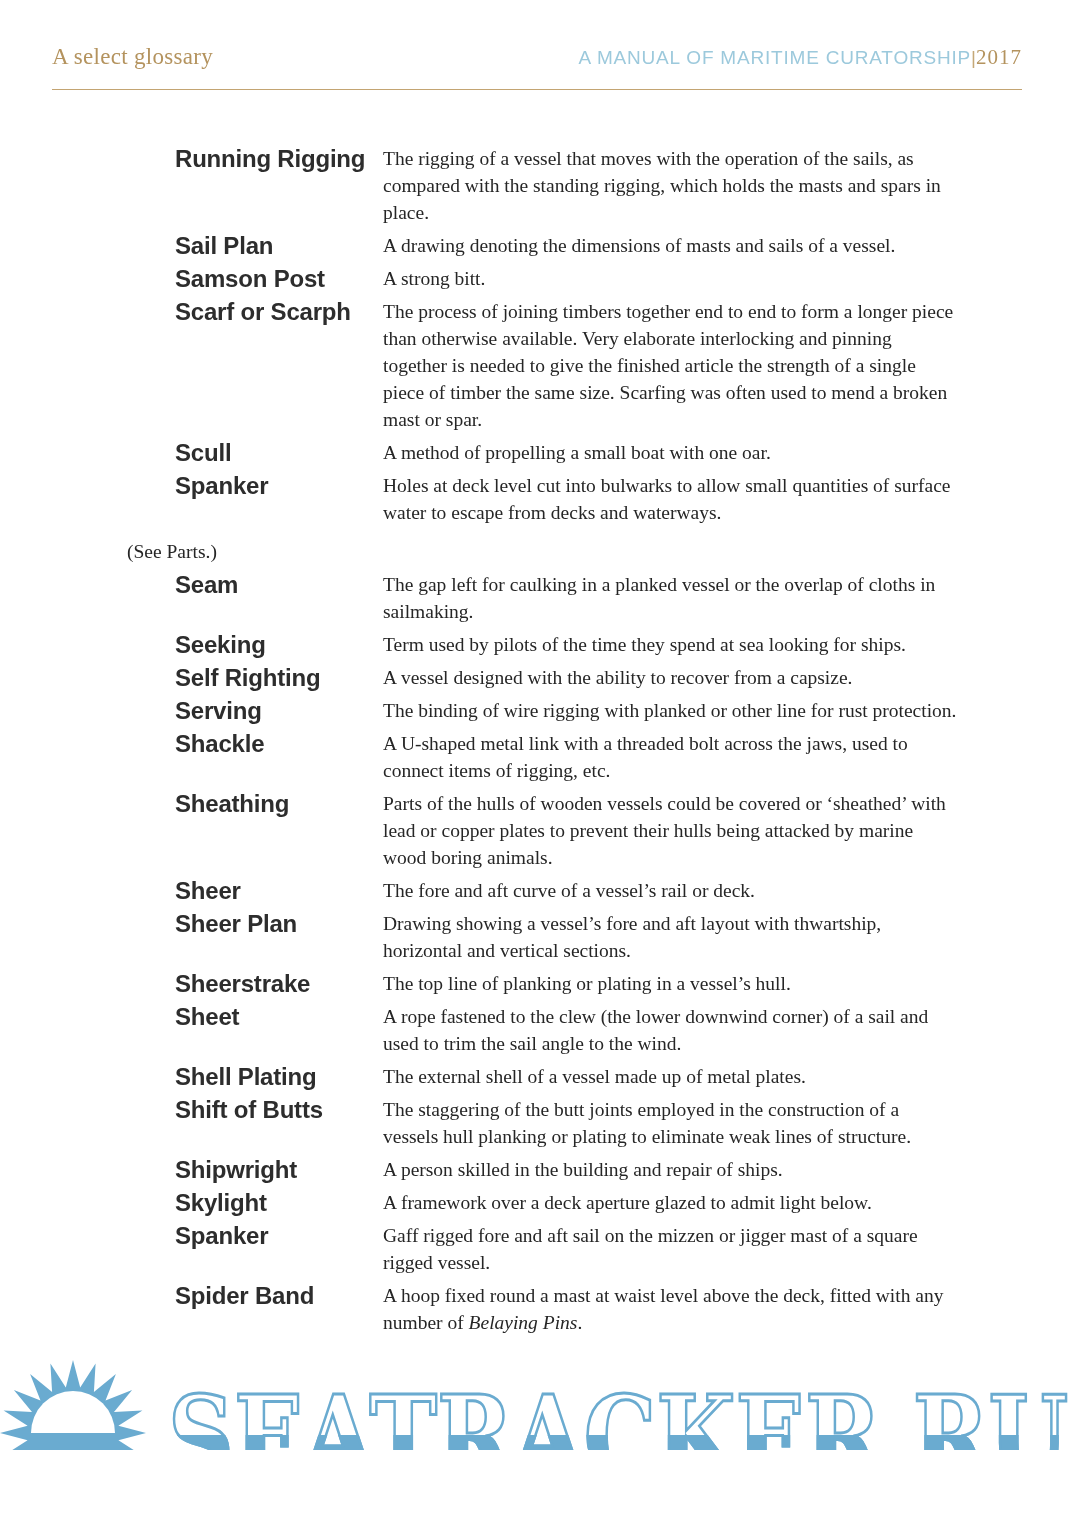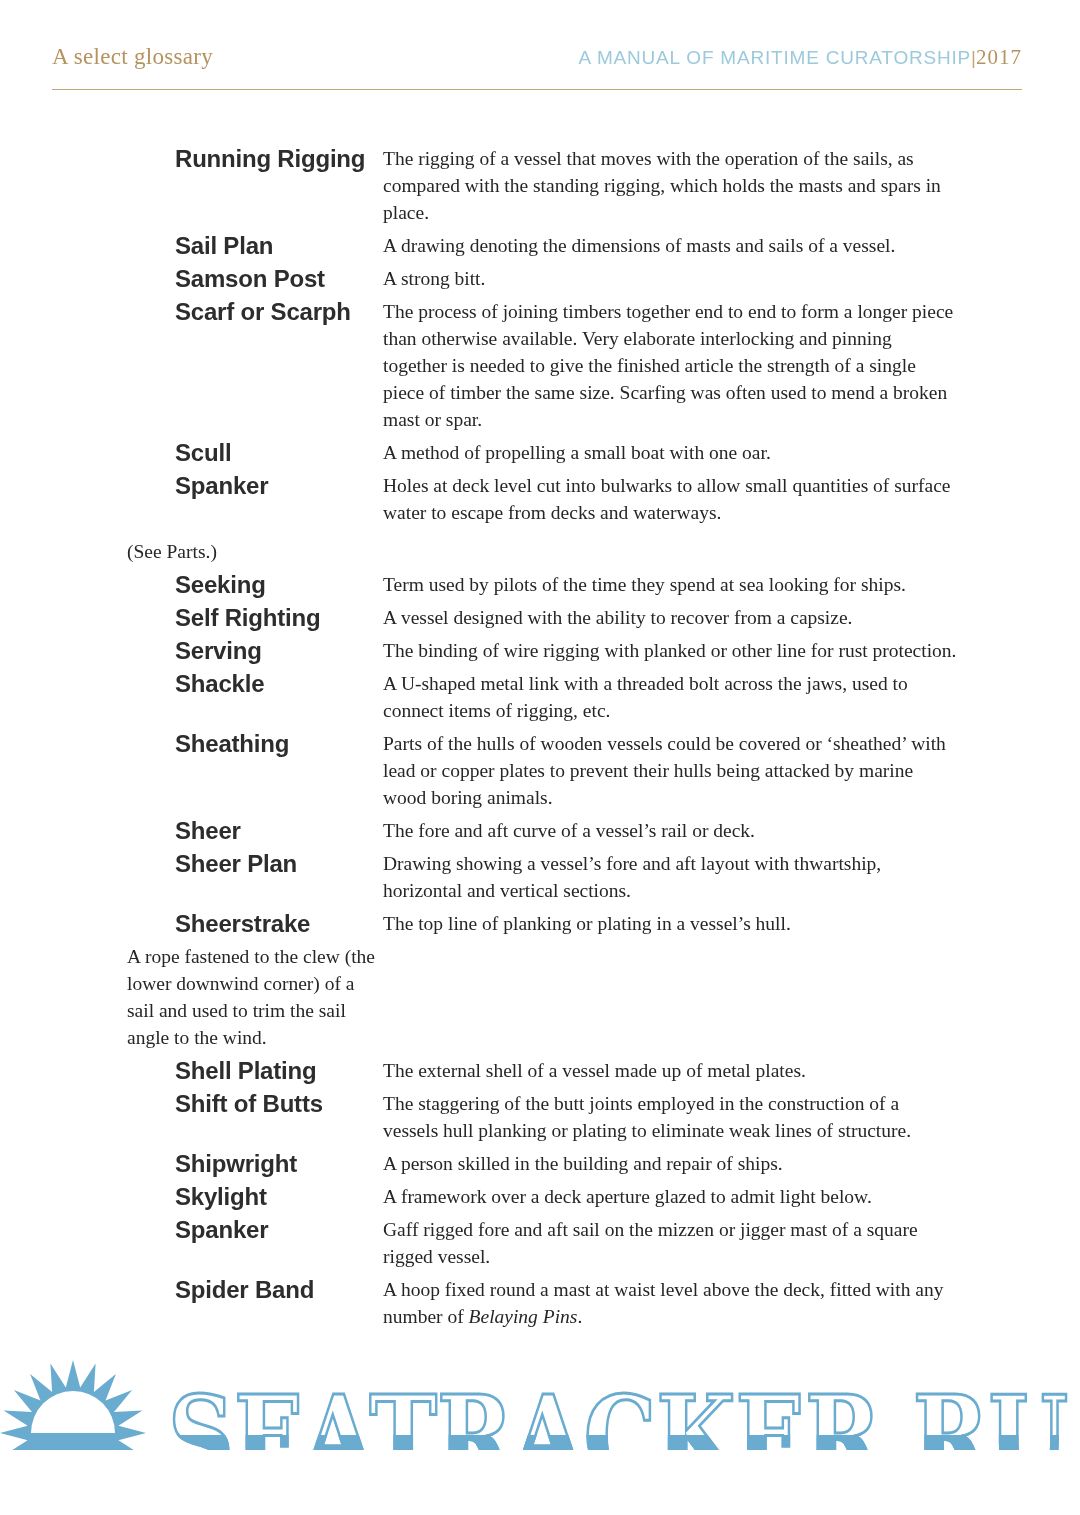--- a/index.html
+++ b/index.html
@@ -126,6 +126,10 @@
       <div class="definition">(See Parts.)</div>
     </div>
 
+    <div class="entry">
+      <div class="term">Seam</div>
+      <div class="definition">The gap left for caulking in a planked vessel or the overlap of cloths in sailmaking.</div>
+    </div>
 
     <div class="entry">
       <div class="term">Seeking</div>

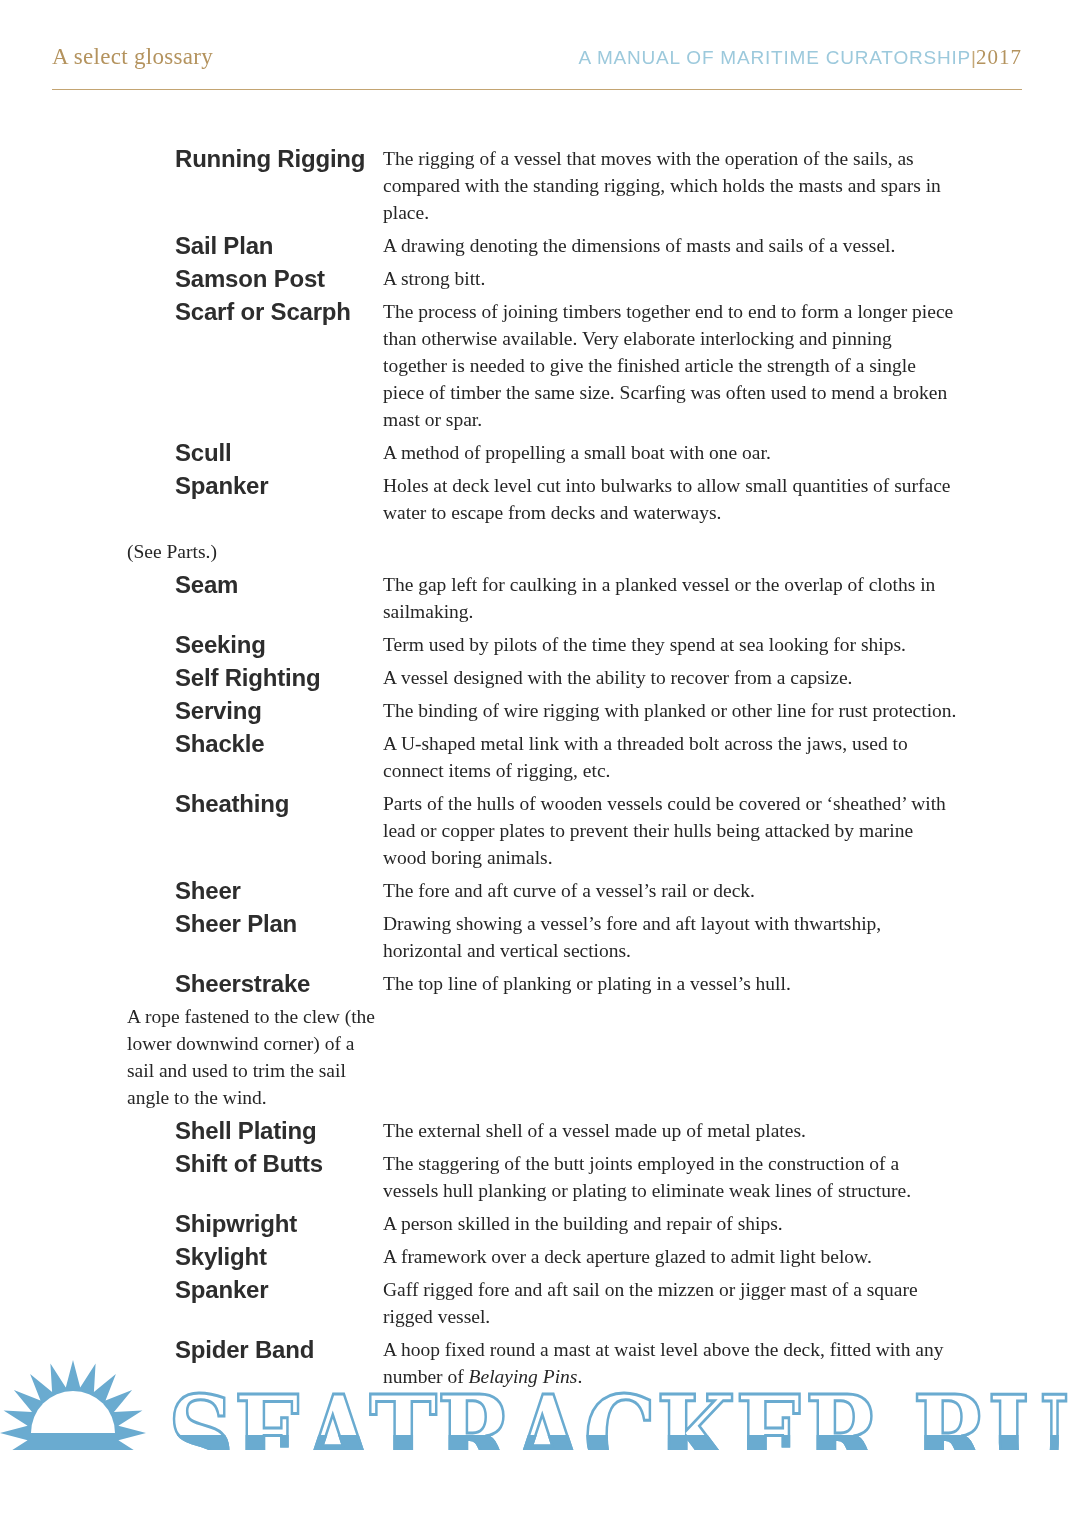--- a/index.html
+++ b/index.html
@@ -172,6 +172,7 @@
     </div>
 
     <div class="entry">
+      <div class="term">Sheet</div>
       <div class="definition">A rope fastened to the clew (the lower downwind corner) of a sail and used to trim the sail angle to the wind.</div>
     </div>
 

